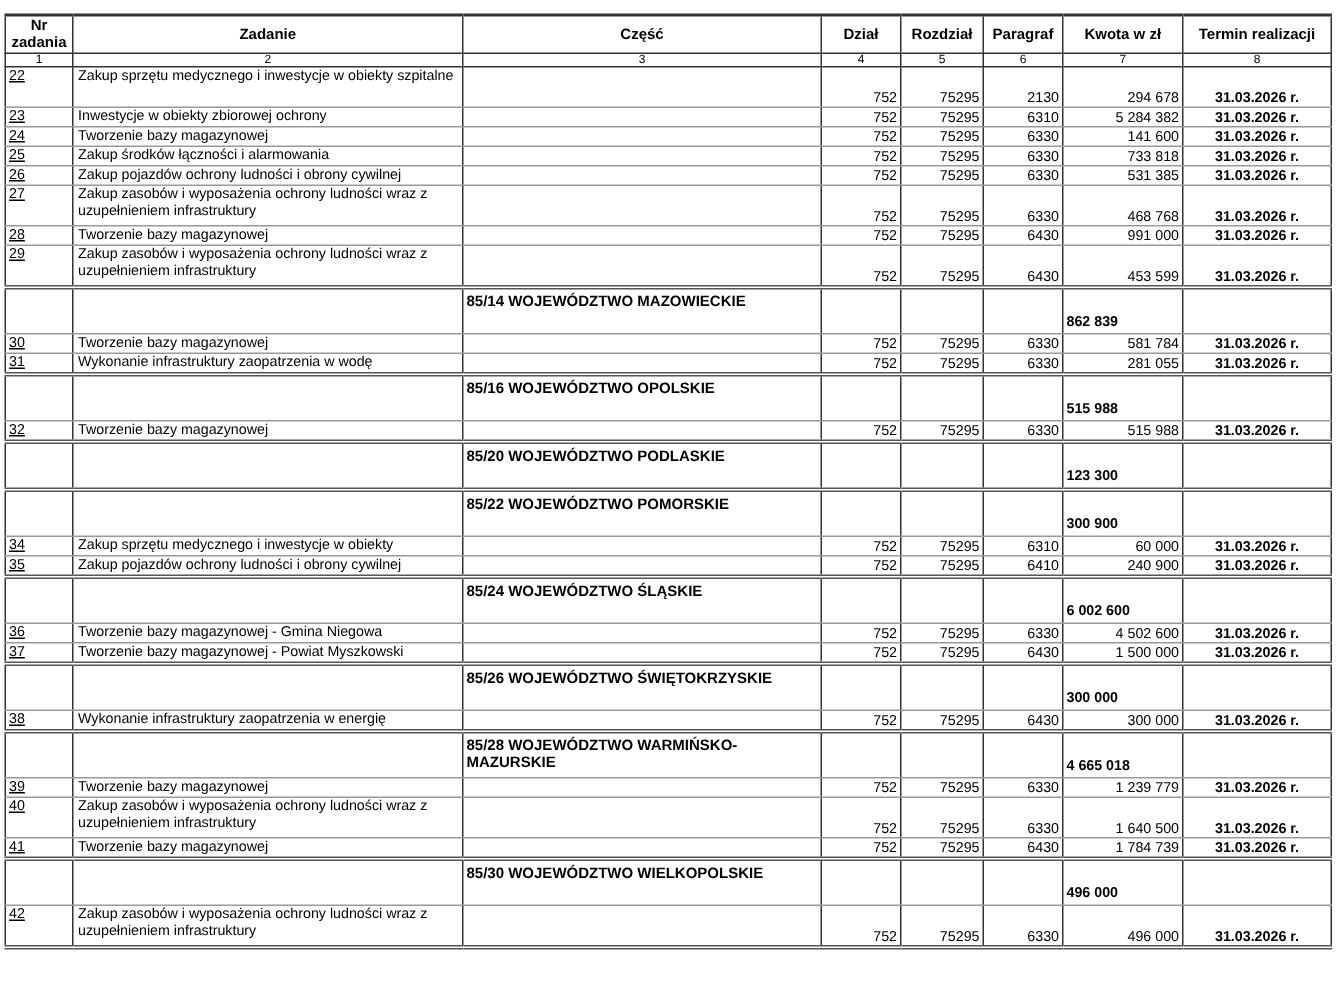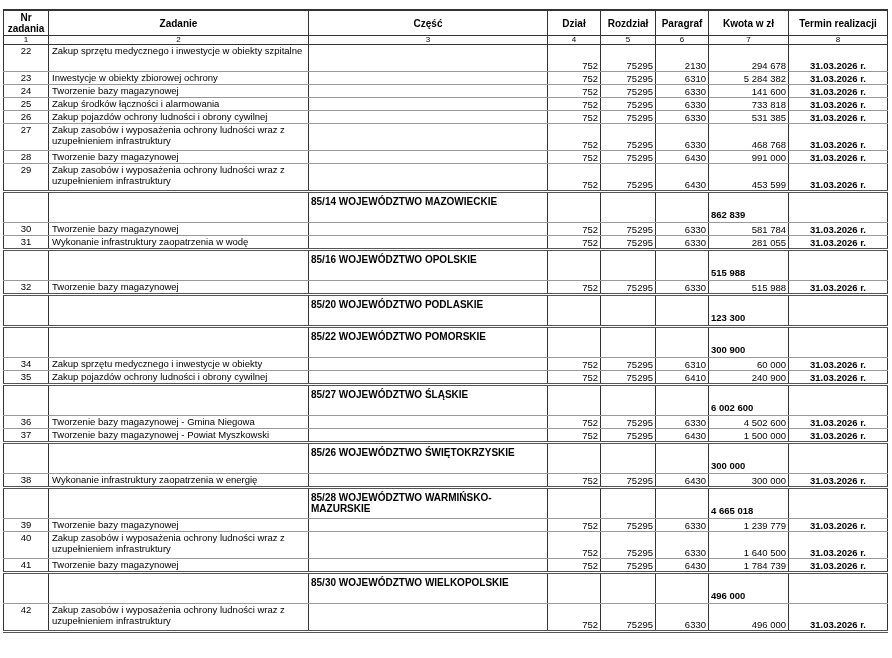--- a/index.html
+++ b/index.html
@@ -15,7 +15,7 @@
   th { font-weight:bold; font-size:10px; text-align:center; vertical-align:middle;
        border-top:2px solid #333; border-bottom:1px solid #333; height:24px; line-height:11px; }
   tr.idx td { text-align:center; font-size:8px; height:8px; line-height:8px; border-bottom:1.5px solid #333; }
-  td.nr { text-align:center; vertical-align:top; }
+  td.nr { vertical-align:top;text-decoration:underline; }
   td.task { vertical-align:top; padding-left:3px; }
   td.num { text-align:right; vertical-align:bottom; }
   td.date { text-align:center; vertical-align:bottom;font-weight:bold; }

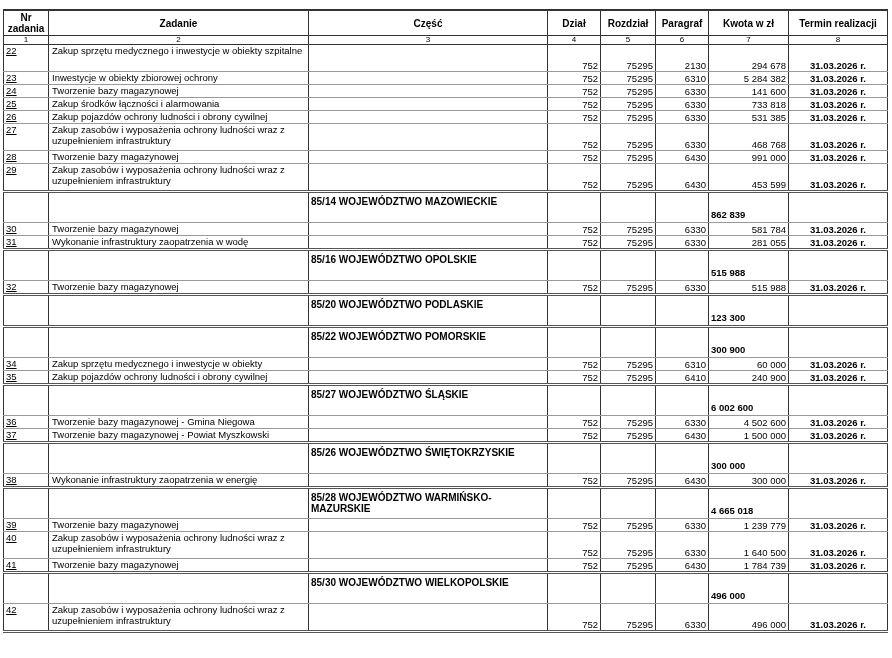--- a/index.html
+++ b/index.html
@@ -236,7 +236,7 @@
       <tr class="sec">
         <td></td>
         <td></td>
-        <td class="part">85/27 WOJEWÓDZTWO ŚLĄSKIE</td>
+        <td class="part">85/24 WOJEWÓDZTWO ŚLĄSKIE</td>
         <td></td>
         <td></td>
         <td></td>

